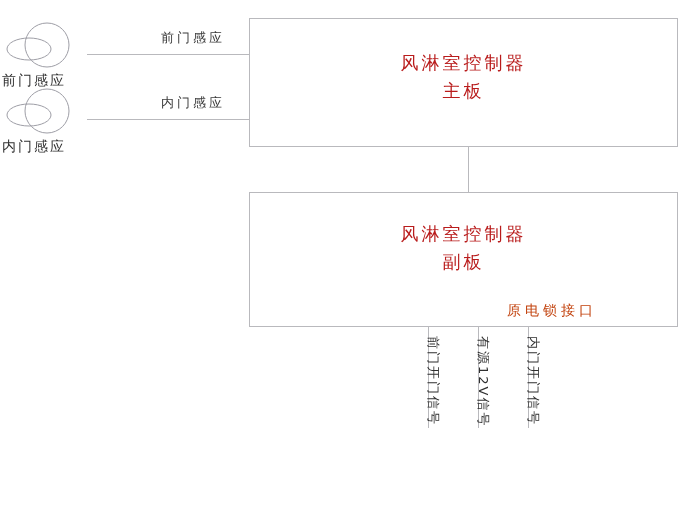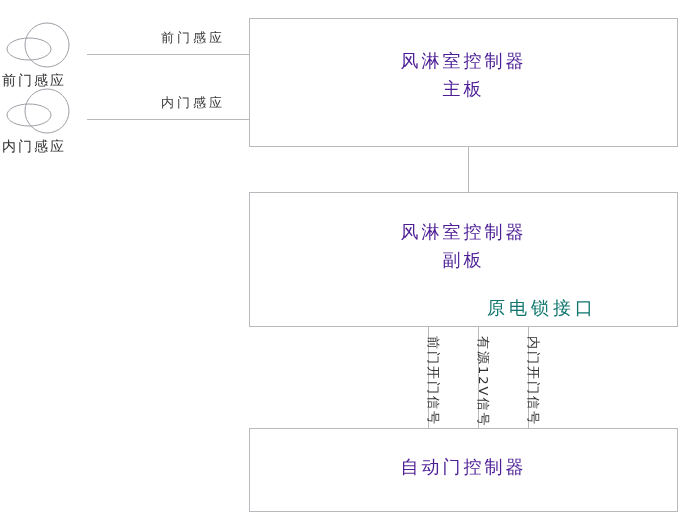--- a/index.html
+++ b/index.html
@@ -41,9 +41,8 @@
     font-size: 18px;
     letter-spacing: 3px;
     line-height: 1.55;
-    color: #4c1d95;
+    color: #b91c1c;
     white-space: pre;
-    font-family: Liberation Mono, monospace;
   }
   #box-main .node-title     { top: 30px; }
   #box-sub  .node-title     { top: 27px; }

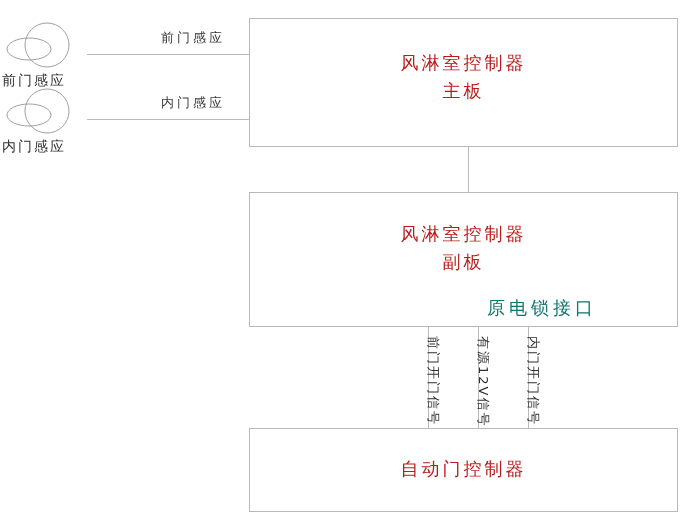--- a/index.html
+++ b/index.html
@@ -52,9 +52,9 @@
     position: absolute;
     right: 80px;
     bottom: 6px;
-    font-size: 18px;
+    font-size: 14px;
     letter-spacing: 4px;
-    color: #0f766e;
+    color: #c2410c;
     white-space: pre;
   }
 

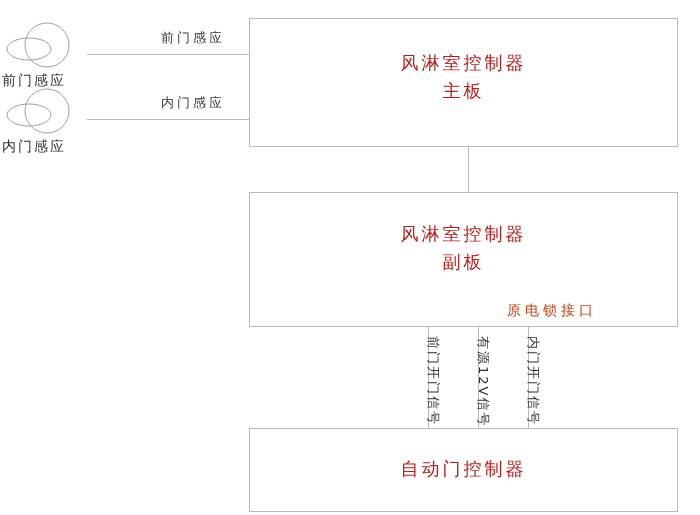--- a/index.html
+++ b/index.html
@@ -168,9 +168,6 @@
   <div class="vlabel" id="vlabel-power-12v">有源12V信号</div>
   <div class="vlabel" id="vlabel-inner-open">内门开门信号</div>
 
-  <div class="node-box" id="box-autodoor">
-    <div class="node-title">自动门控制器</div>
-  </div>
 
 </div>
 

